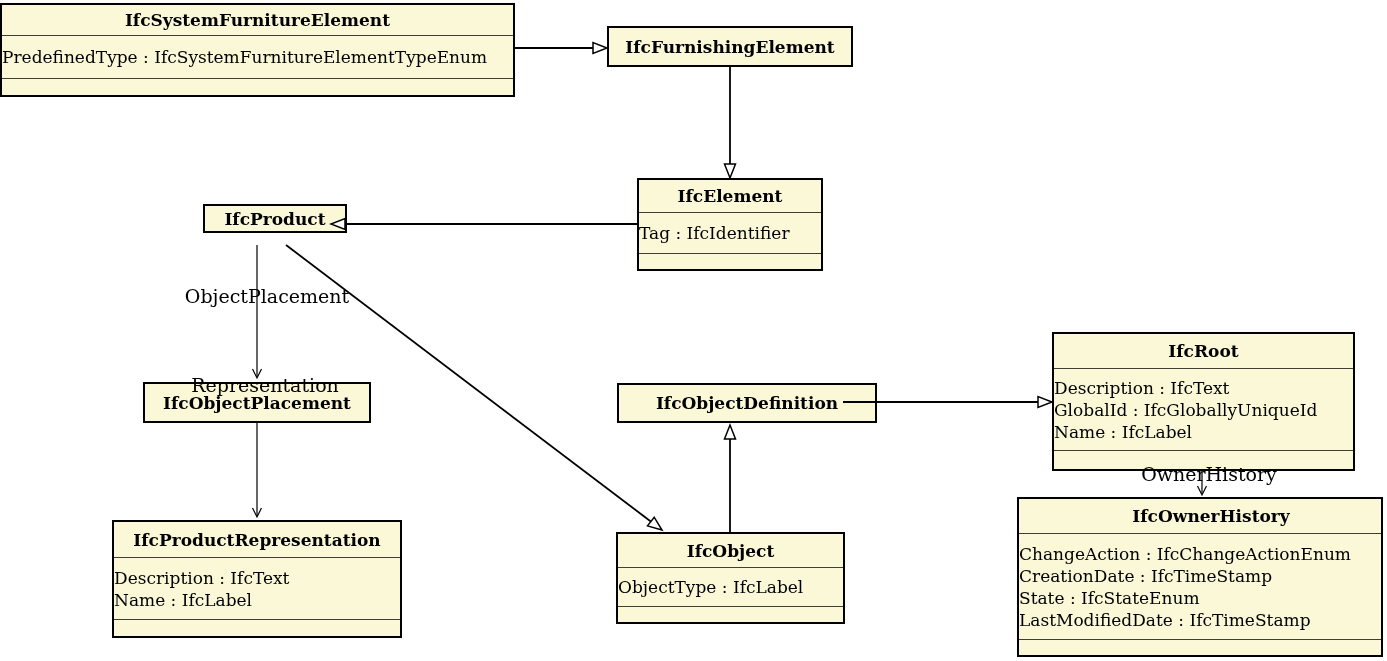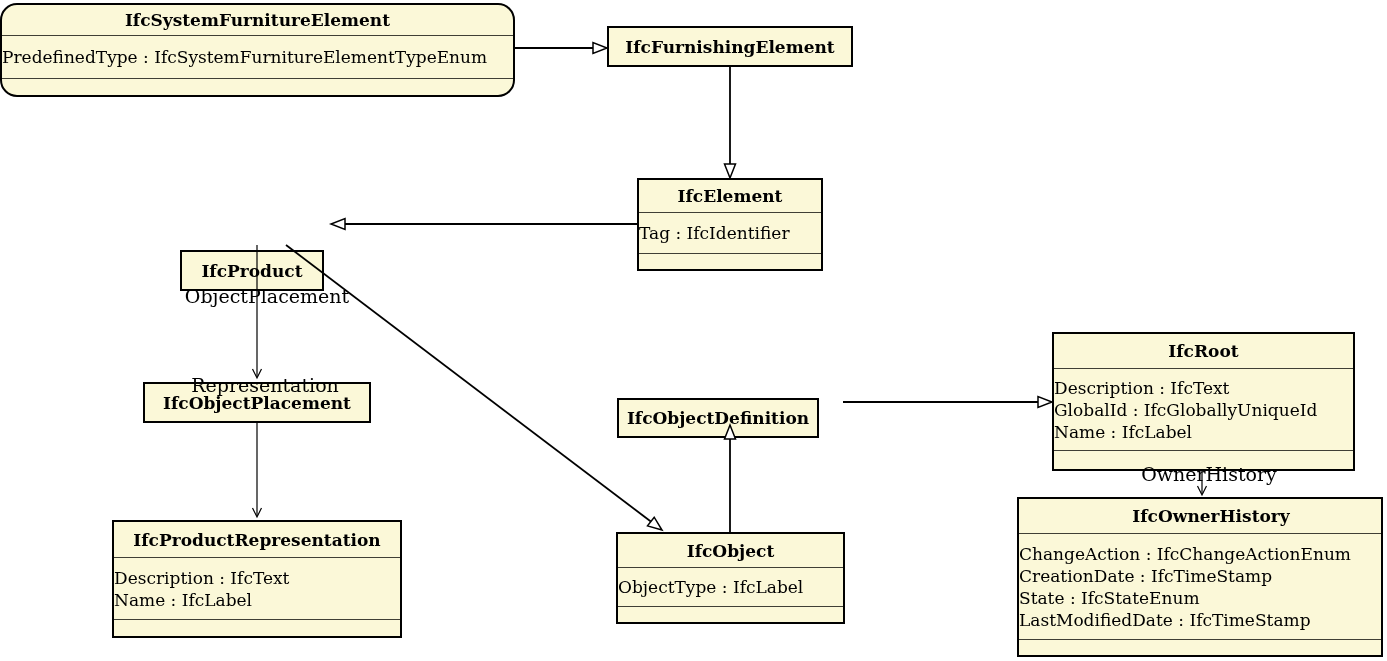--- a/index.html
+++ b/index.html
@@ -99,7 +99,7 @@
     <polyline class="assoc-head" points="1197.5,486 1202,495 1206.5,486"></polyline>
   </svg>
 
-  <div class="cls" style="left:0px; top:3px; width:515px; height:94px;border-radius:17px;">
+  <div class="cls" style="left:0px; top:3px; width:515px; height:94px;">
     <div class="title" style="height:30px;">IfcSystemFurnitureElement</div>
     <div class="attrs">
       <div>PredefinedType : IfcSystemFurnitureElementTypeEnum</div>

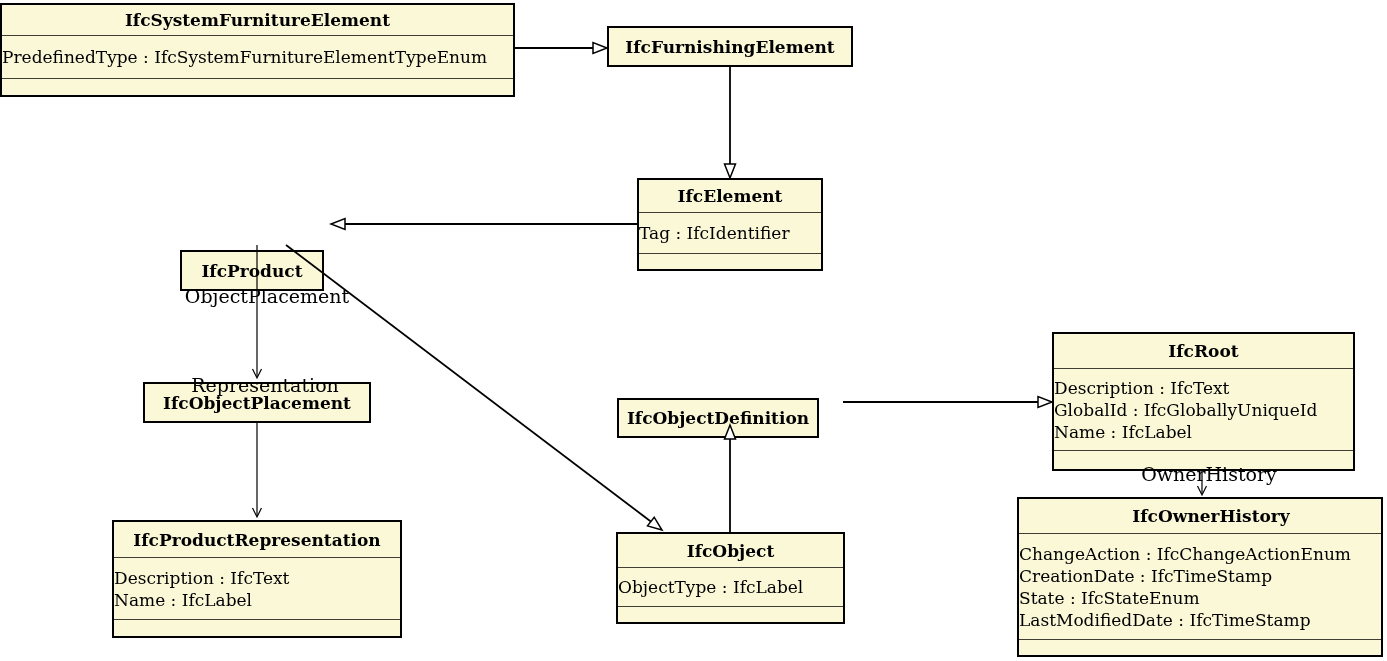--- a/index.html
+++ b/index.html
@@ -119,7 +119,7 @@
     <div class="ops" style="height:15px;"></div>
   </div>
 
-  <div class="cls single" style="left:180px; top:204px; width:144px; height:41px;margin-top:46px;">
+  <div class="cls single" style="left:203px; top:204px; width:144px; height:29px;">
     <div class="title">IfcProduct</div>
   </div>
 

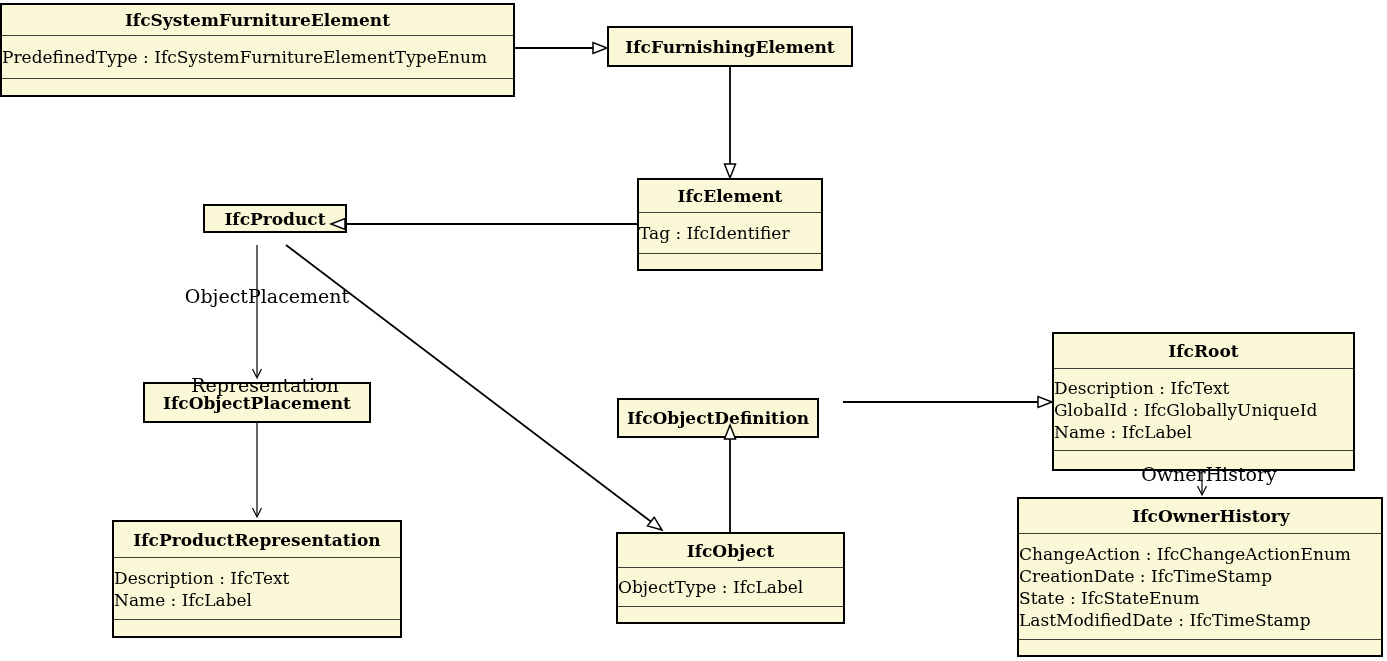--- a/index.html
+++ b/index.html
@@ -136,7 +136,7 @@
     <div class="ops" style="height:16px;"></div>
   </div>
 
-  <div class="cls single" style="left:617px; top:398px; width:202px; height:40px;">
+  <div class="cls single" style="left:617px; top:383px; width:260px; height:40px;">
     <div class="title">IfcObjectDefinition</div>
   </div>
 

